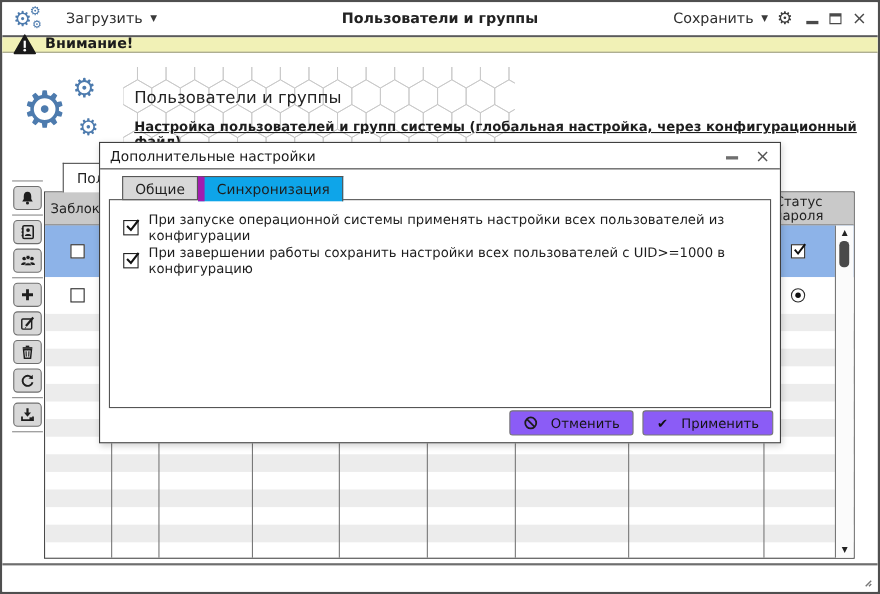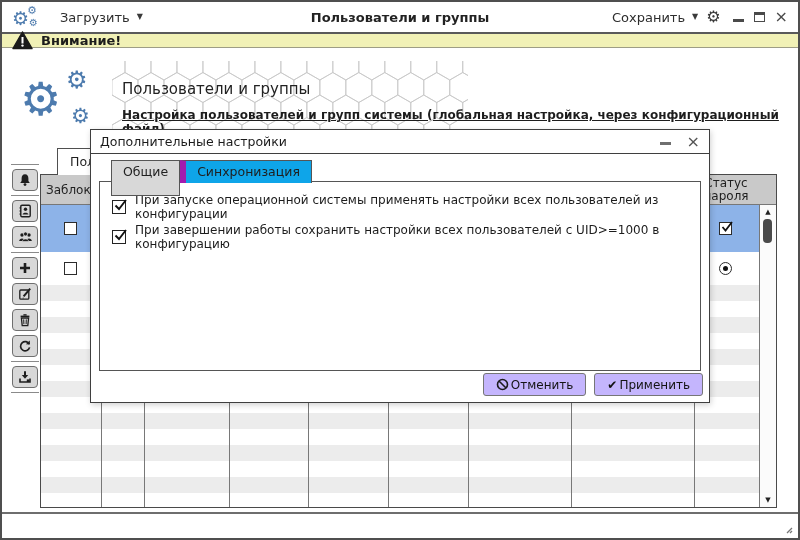--- a/index.html
+++ b/index.html
@@ -112,7 +112,7 @@
   .dlg-min { margin-left:auto; width:11px; height:3px; background:#6f6f6f; margin-top:4px; }
   .dlg-close { margin-left:16px; font-size:16px; color:#555; line-height:1; }
   .dlg-tabs { position:absolute; left:20px; top:30px; display:flex; z-index:3; }
-  .dtab { height:36px; padding:3px 11px; font-size:12.5px; background:#d8d8d8;
+  .dtab { height:22px; padding:3px 11px; font-size:12.5px; background:#d8d8d8;
           border:1px solid #555; }
   .dtab + .dtab { border-left:none; }
   .dtab.active { background:#0ea5e9; height:23px; border-bottom:none; border-left:6px solid #a21caf; }

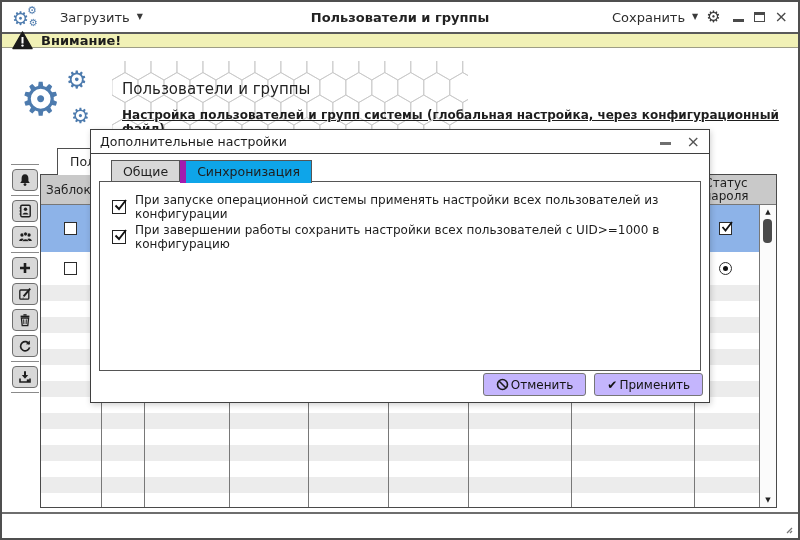--- a/index.html
+++ b/index.html
@@ -125,9 +125,9 @@
           background:#fff; flex:none; }
   .dchk svg { position:absolute; left:-1px; top:-4px; }
   .dlg-buttons { position:absolute; right:6px; bottom:6px; display:flex; gap:8px; }
-  .dbtn { height:23px; min-width:100px; padding:0 12px; background:#c4b5fd;
+  .dbtn { height:23px; min-width:100px; padding:0 12px; background:#8b5cf6;
           border:1px solid #767676; border-radius:3px; font-size:12px;
-          display:flex; align-items:center; justify-content:center; gap:2px; color:#141414; }
+          display:flex; align-items:center; justify-content:center; gap:12px; color:#141414; }
   .chkchar { font-size:12px; line-height:1; color:#111;
              font-family:"DejaVu Sans",sans-serif; }
 </style>

